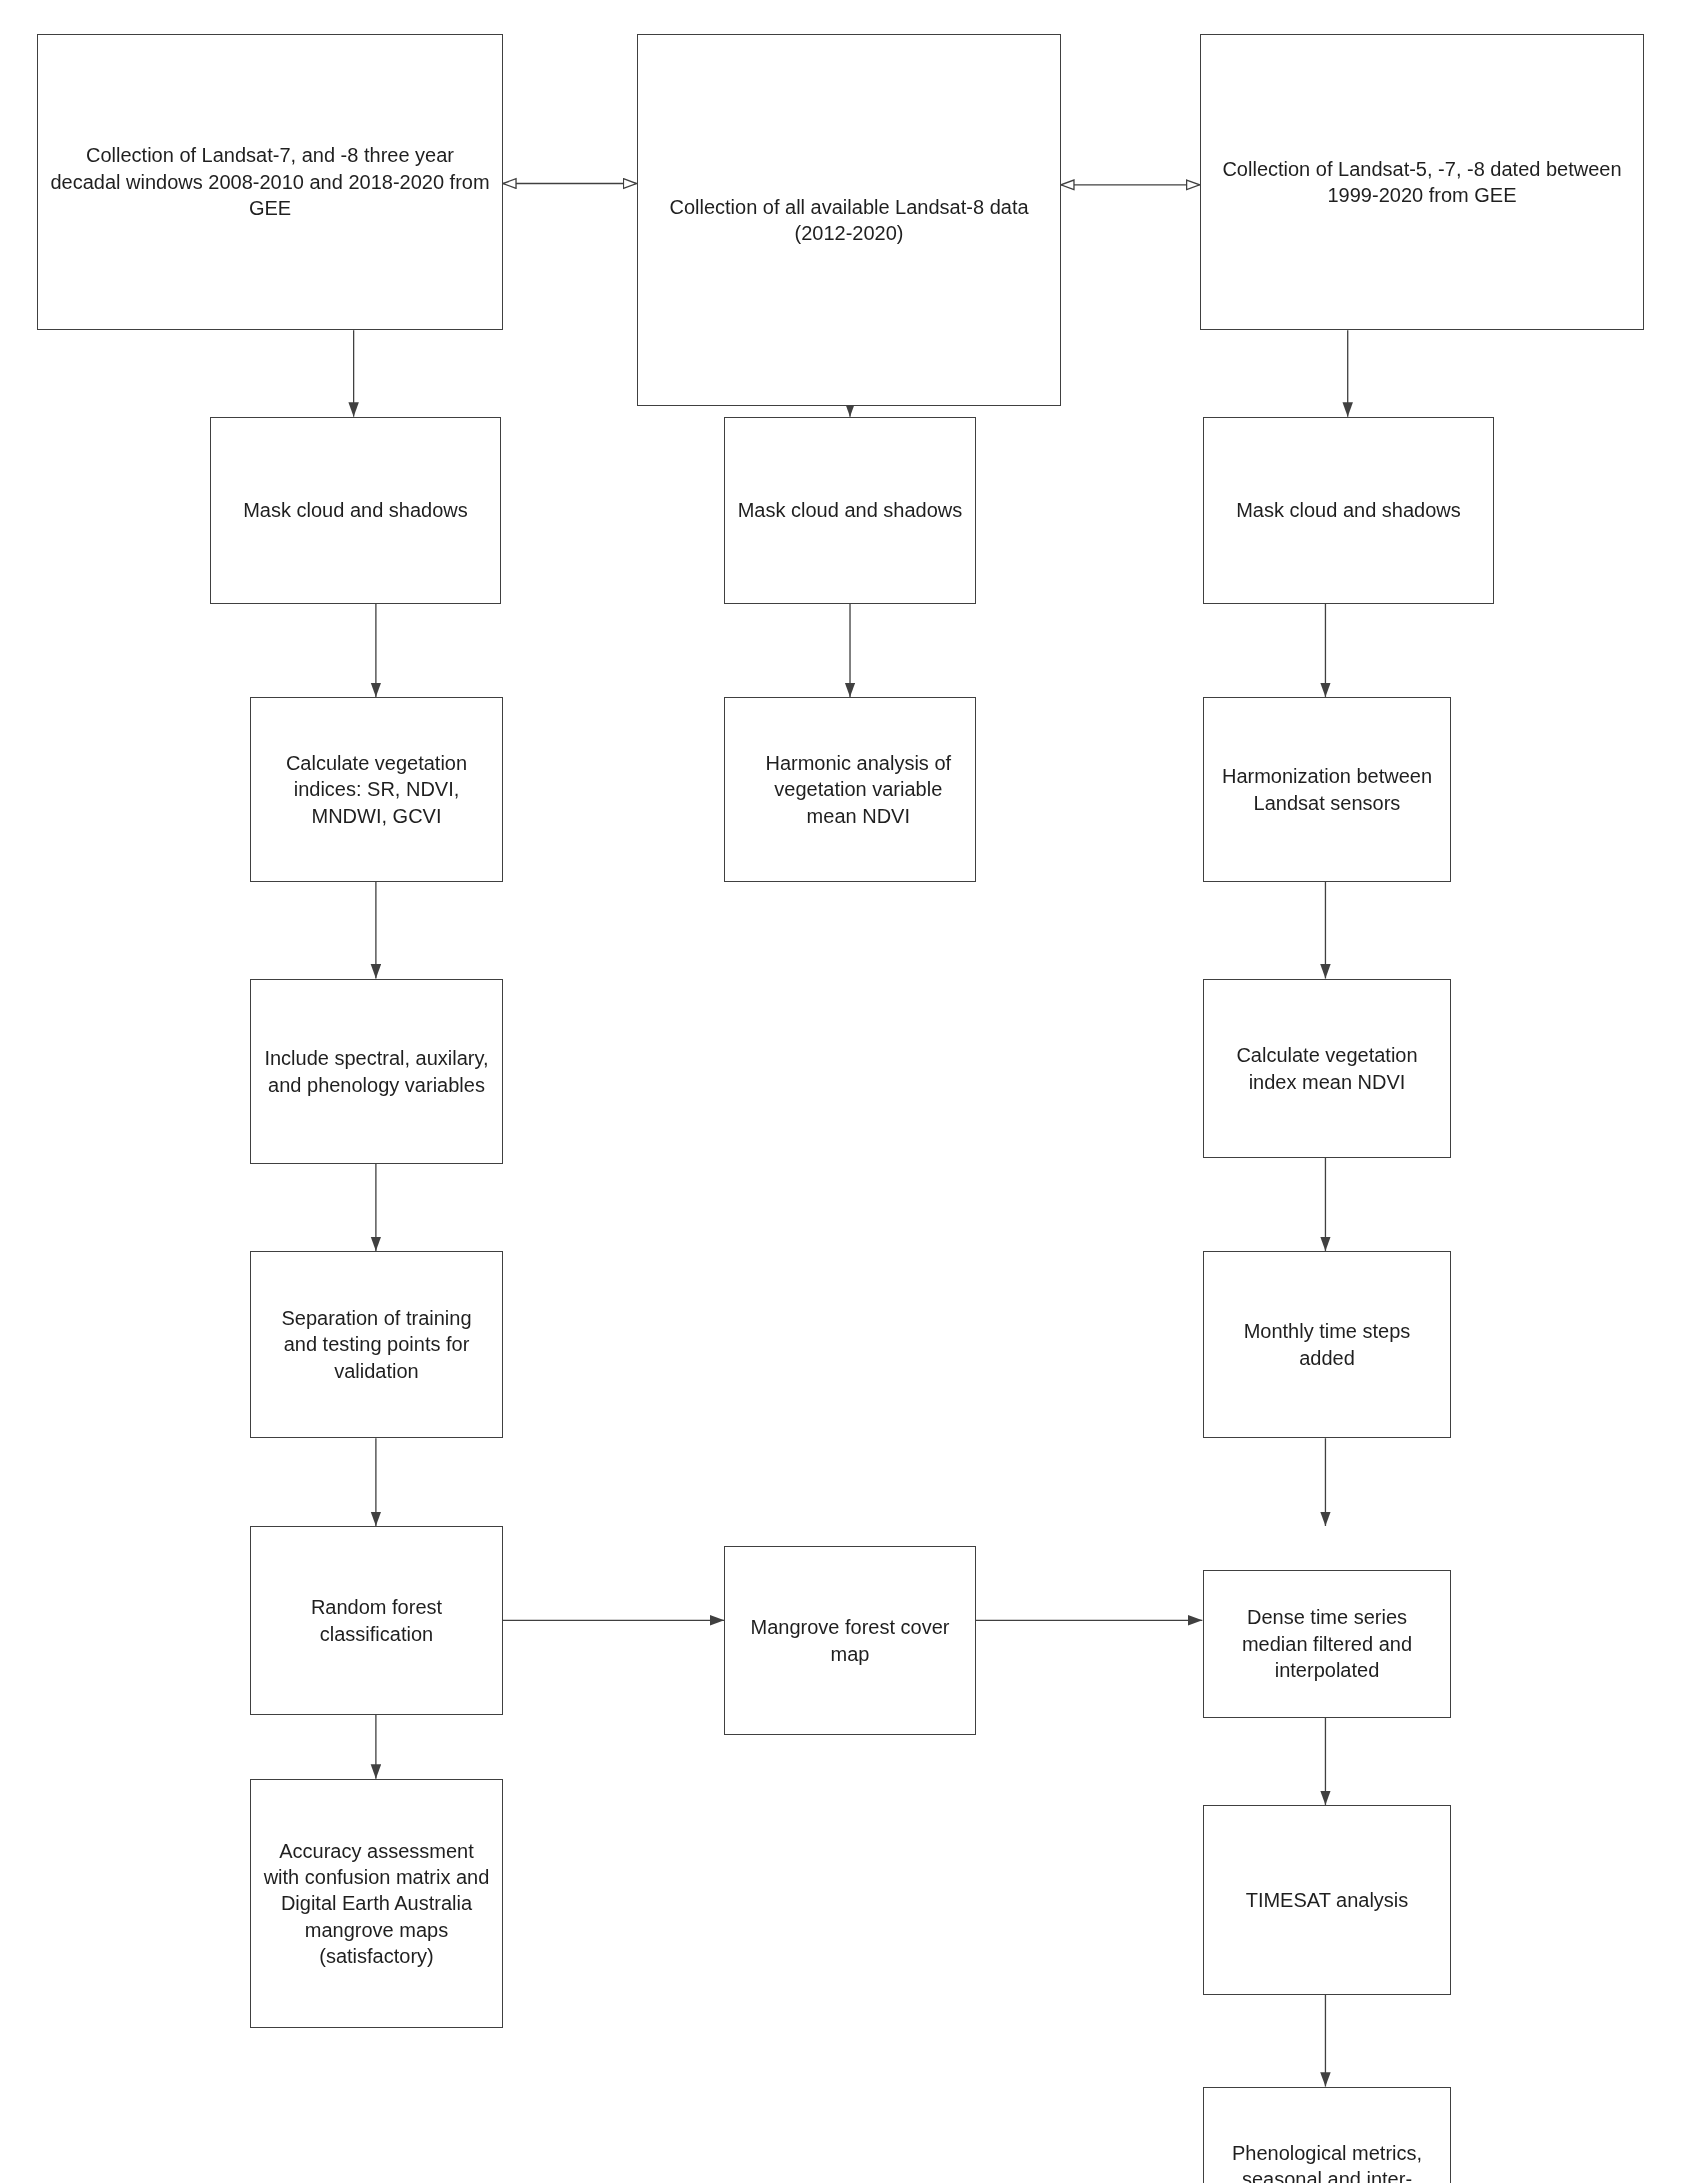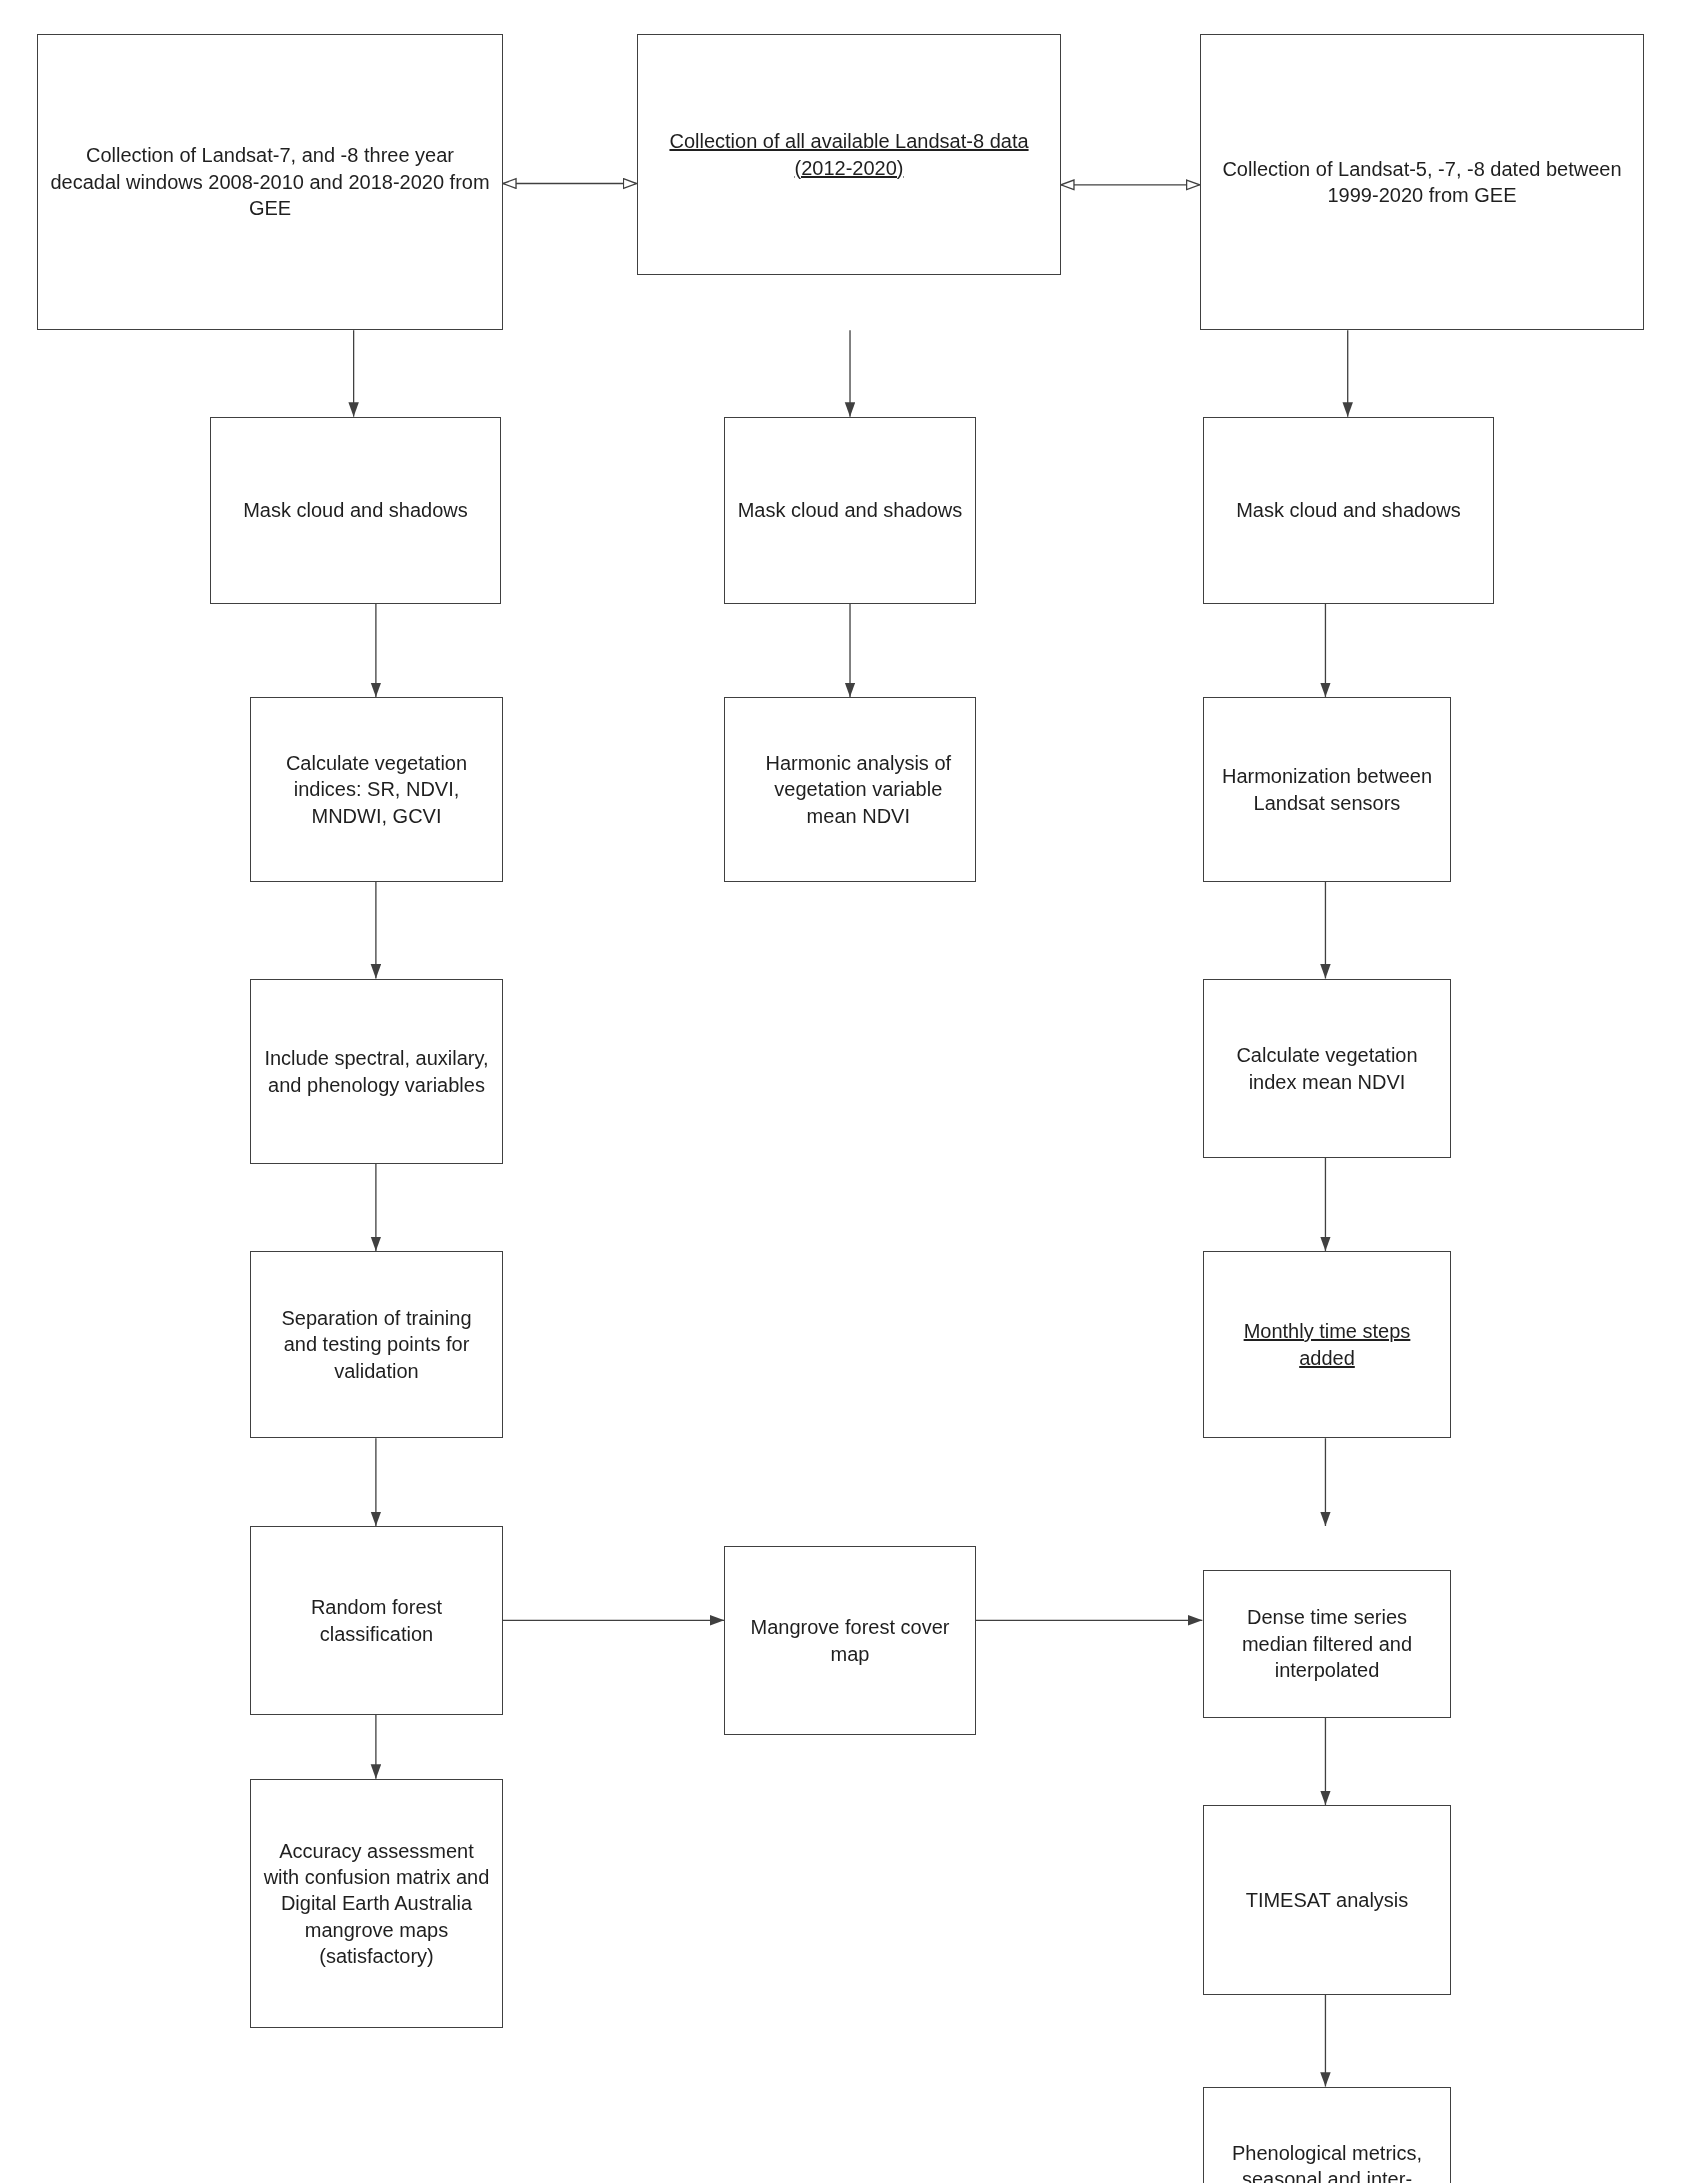--- a/index.html
+++ b/index.html
@@ -46,7 +46,7 @@
   .a6 { left: 250px;  top: 1526px; width: 253px;  height: 189px; }
   .a7 { left: 250px;  top: 1779px; width: 253px;  height: 249px; }
   
-  .b1 { left: 637px; top: 34px;   width: 424px;  height: 241px; text-decoration: underline; }
+  .b1 { left: 637px; top: 34px;   width: 424px;  height: 372px; }
   .b2 { left: 724px; top: 417px;  width: 252px;  height: 187px; }
   .b3 { left: 724px; top: 697px; width: 252px;  height: 185px; padding-left: 28px; }
   .b4 { left: 724px; top: 1526px; width: 252px;  height: 189px; margin-top: 20px; }

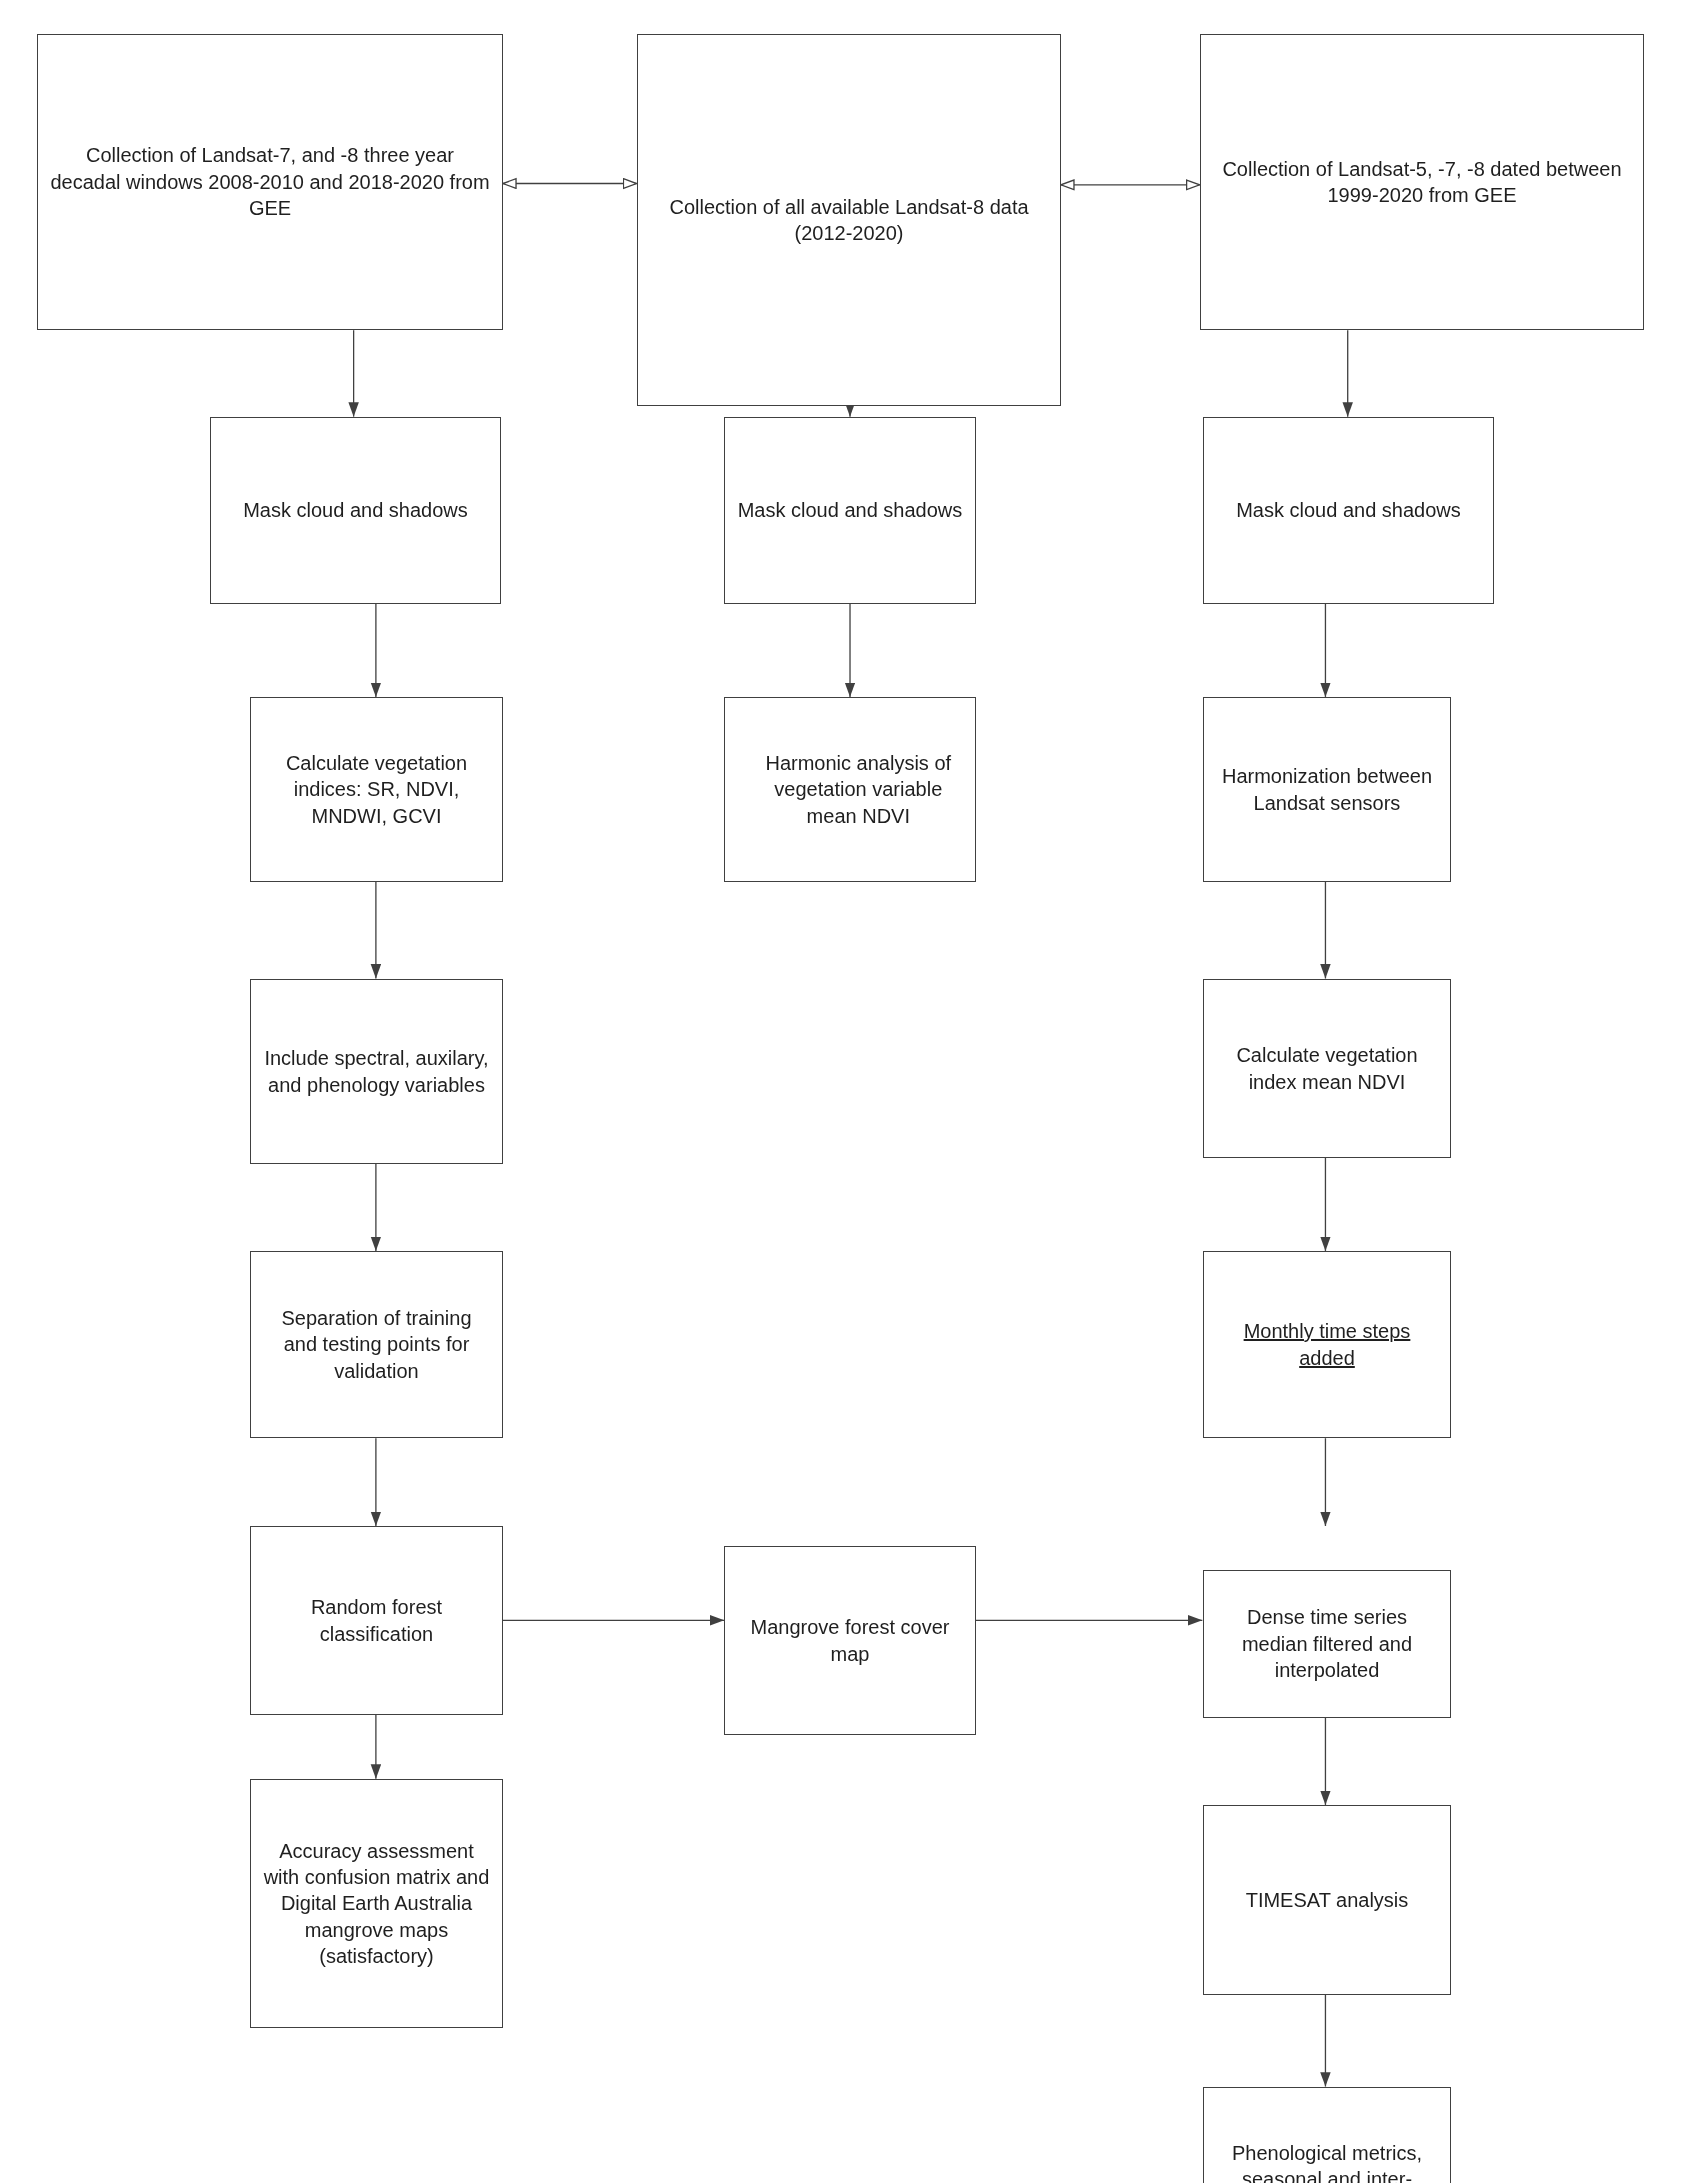--- a/index.html
+++ b/index.html
@@ -55,7 +55,7 @@
   .c2 { left: 1203px; top: 417px;  width: 291px;  height: 187px; }
   .c3 { left: 1203px; top: 697px; width: 248px;  height: 185px; }
   .c4 { left: 1203px; top: 979px; width: 248px;  height: 179px; }
-  .c5 { left: 1203px; top: 1251px; width: 248px;  height: 187px; text-decoration: underline; }
+  .c5 { left: 1203px; top: 1251px; width: 248px;  height: 187px; }
   .c6 { left: 1203px; top: 1570px; width: 248px;  height: 148px; }
   .c7 { left: 1203px; top: 1805px; width: 248px;  height: 190px; }
   .c8 { left: 1203px; top: 2087px; width: 248px;  height: 211px; }

